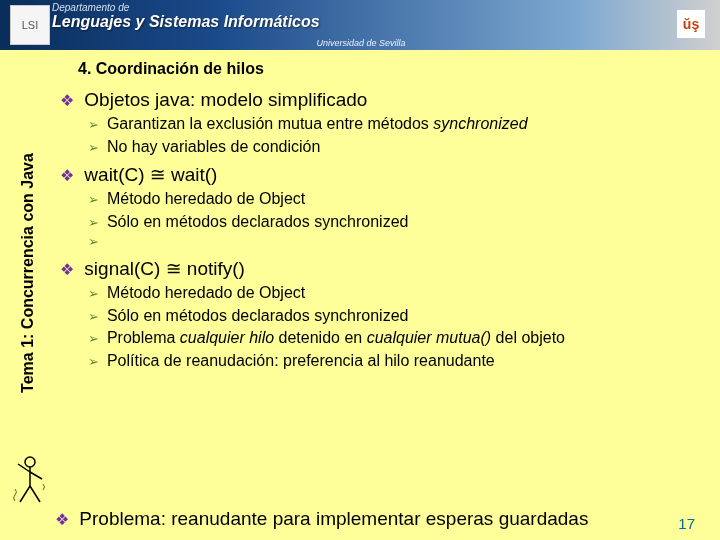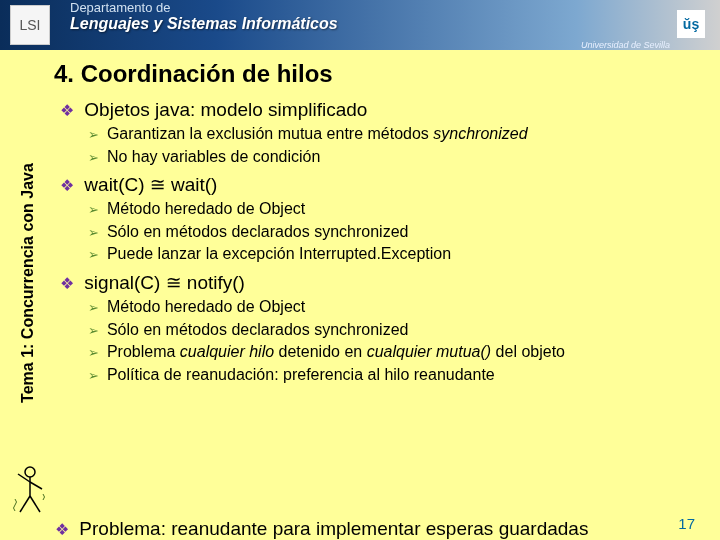--- a/index.html
+++ b/index.html
@@ -34,7 +34,8 @@
   .header-text-block { flex: 1; }
   .header-pretitle {
     color: #d0e0f0;
-    font-size: 13px;
+    font-size: 10px;
+    font-style: italic;
   }
   .header-title {
     color: white;

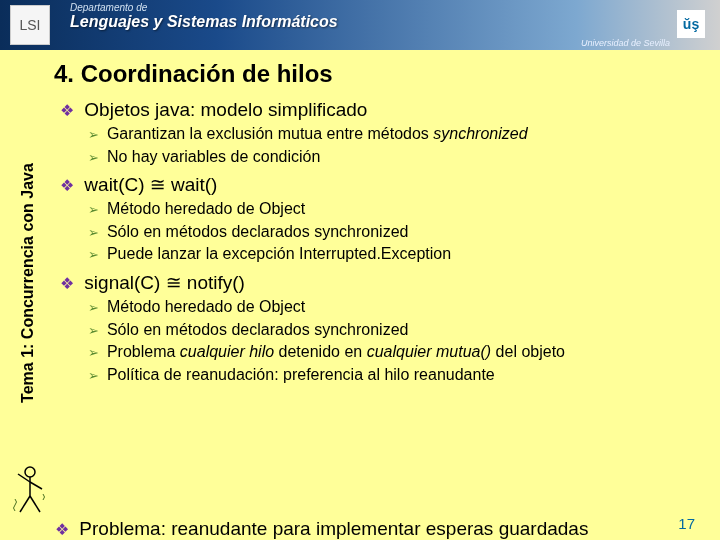--- a/index.html
+++ b/index.html
@@ -27,9 +27,9 @@
     display: flex;
     align-items: center;
     justify-content: center;
-    font-size: 14px;
+    font-size: 11px;
     color: #555;
-    margin-right: 20px;
+    margin-right: 2px;
   }
   .header-text-block { flex: 1; }
   .header-pretitle {

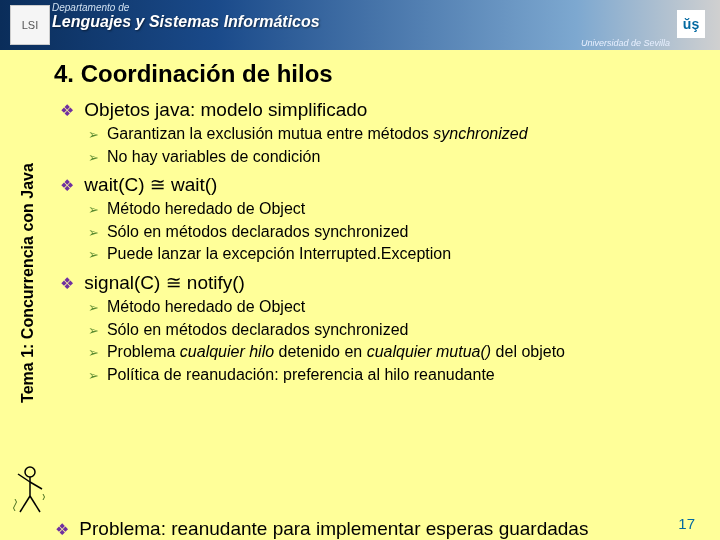--- a/index.html
+++ b/index.html
@@ -59,7 +59,7 @@
     display: flex;
     align-items: center;
     justify-content: center;
-    color: #0369a1;
+    color: #c2410c;
     font-weight: bold;
     font-size: 14px;
     position: absolute;

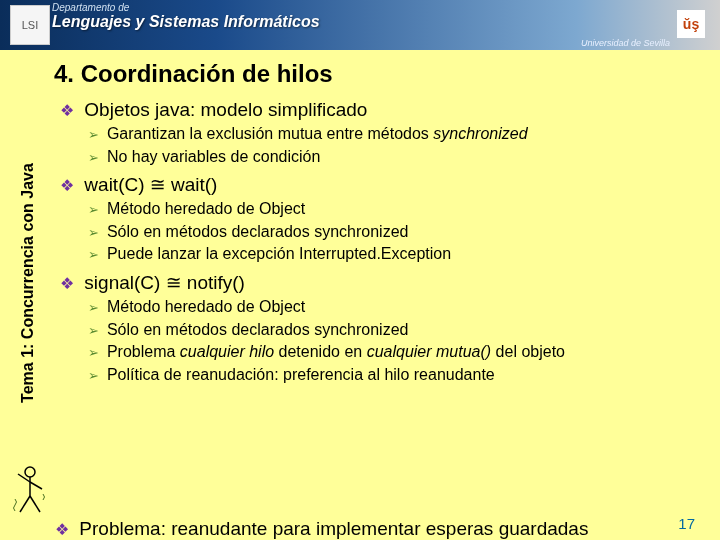--- a/index.html
+++ b/index.html
@@ -48,7 +48,7 @@
     color: #e8f0ff;
     font-size: 9px;
     font-style: italic;
-    text-align: right;
+    text-align: center;
     margin-right: 40px;
     margin-top: 7px;
   }

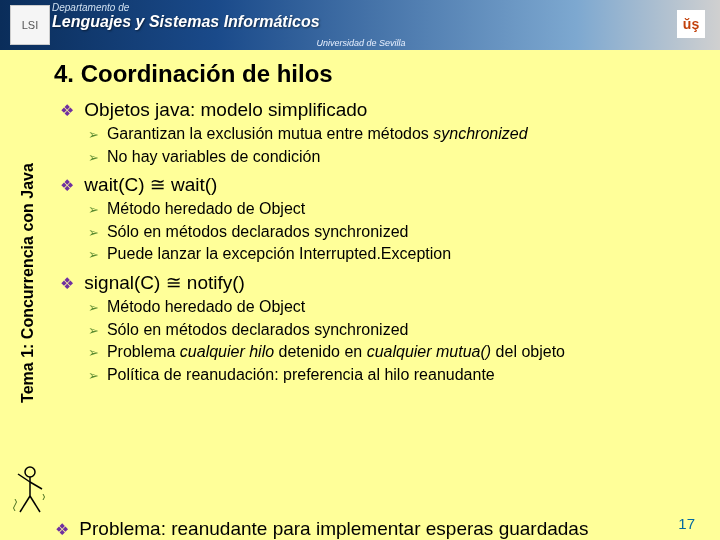--- a/index.html
+++ b/index.html
@@ -67,10 +67,10 @@
     top: 10px;
   }
   .slide-title {
-    font-size: 24px;
+    font-size: 16px;
     font-weight: bold;
     color: #000;
-    margin: 10px 0 6px 54px;
+    margin: 10px 0 6px 78px;
   }
   .content-area {
     display: flex;

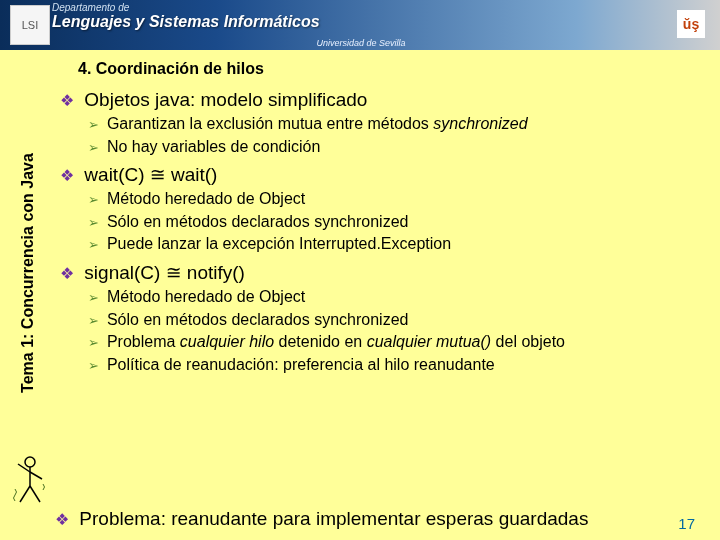--- a/index.html
+++ b/index.html
@@ -209,7 +209,6 @@
       </div>
       <div class="sub-item">
         <span class="arrow">➢</span>
-        <span>Puede lanzar la excepción Interrupted.Exception</span>
       </div>
     </div>
 

